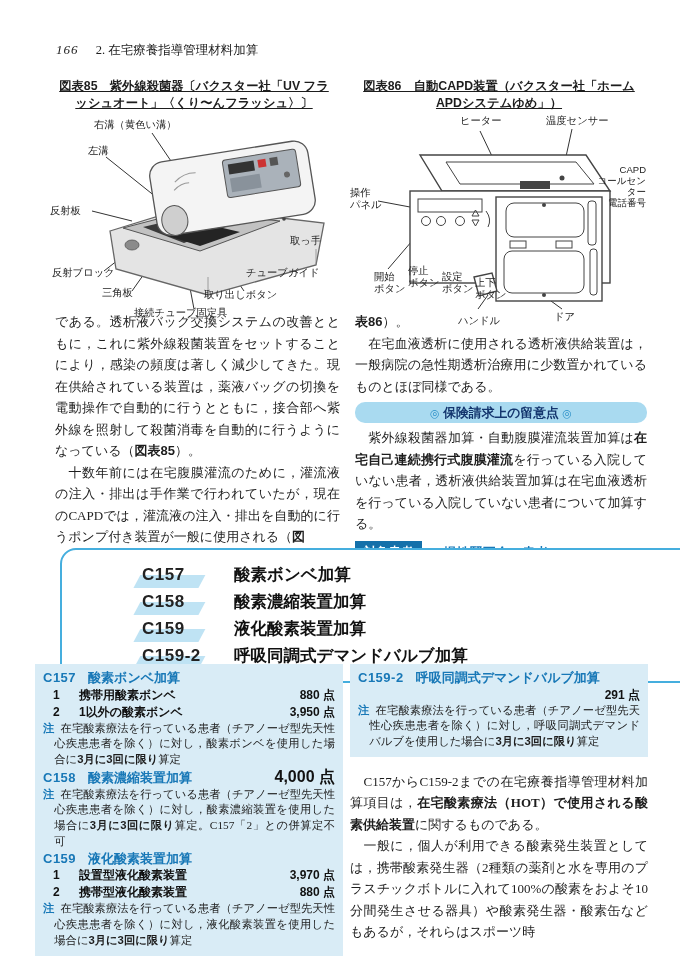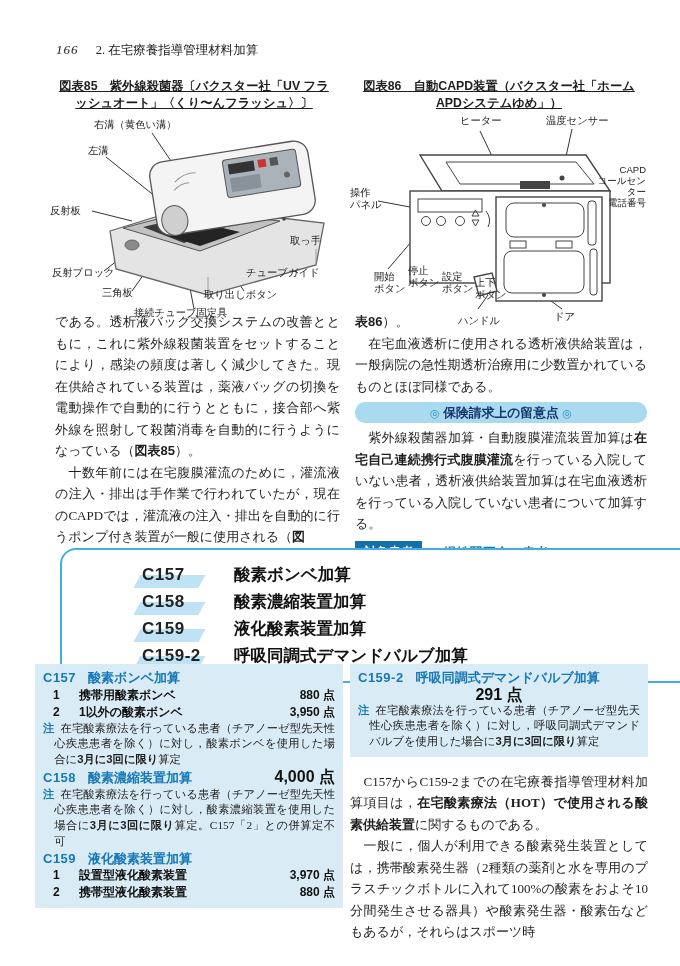--- a/index.html
+++ b/index.html
@@ -56,8 +56,8 @@
     font-size:12px;line-height:17px;color:#111;}
   .bx-item .inum{width:14px;margin-left:10px;margin-right:12px;}
   .bx-item .ipts{margin-left:auto;}
-  .bx-pts-line{text-align:center;font-family:"Liberation Sans","DejaVu Sans",sans-serif;
-    font-weight:bold;font-size:16px;line-height:16px;color:#111;}
+  .bx-pts-line{text-align:right;font-family:"Liberation Sans","DejaVu Sans",sans-serif;
+    font-weight:bold;font-size:12px;line-height:16px;color:#111;}
   .note{padding-left:1em;text-indent:-1em;line-height:15.8px;}
   .note-label{font-family:"Liberation Sans","DejaVu Sans",sans-serif;font-weight:bold;
     color:#1878b7;margin-right:0.55em;}

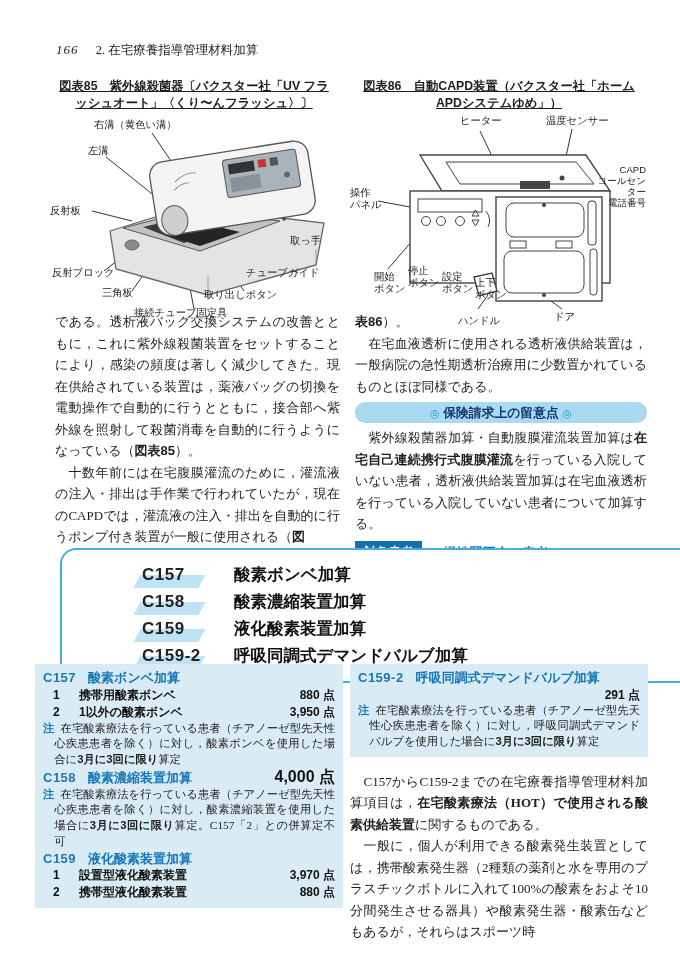--- a/index.html
+++ b/index.html
@@ -255,6 +255,7 @@
     <span>携帯型液化酸素装置</span>
     <span class="ipts">880 点</span>
   </div>
+  <div class="note"><span class="note-label">注</span><span>在宅酸素療法を行っている患者（チアノーゼ型先天性心疾患患者を除く）に対し，液化酸素装置を使用した場合に</span><span class="nbold">3月に3回に限り</span><span>算定</span></div>
 </div>
 
 <div class="abs" style="left:350px;top:664px;width:298px;">

